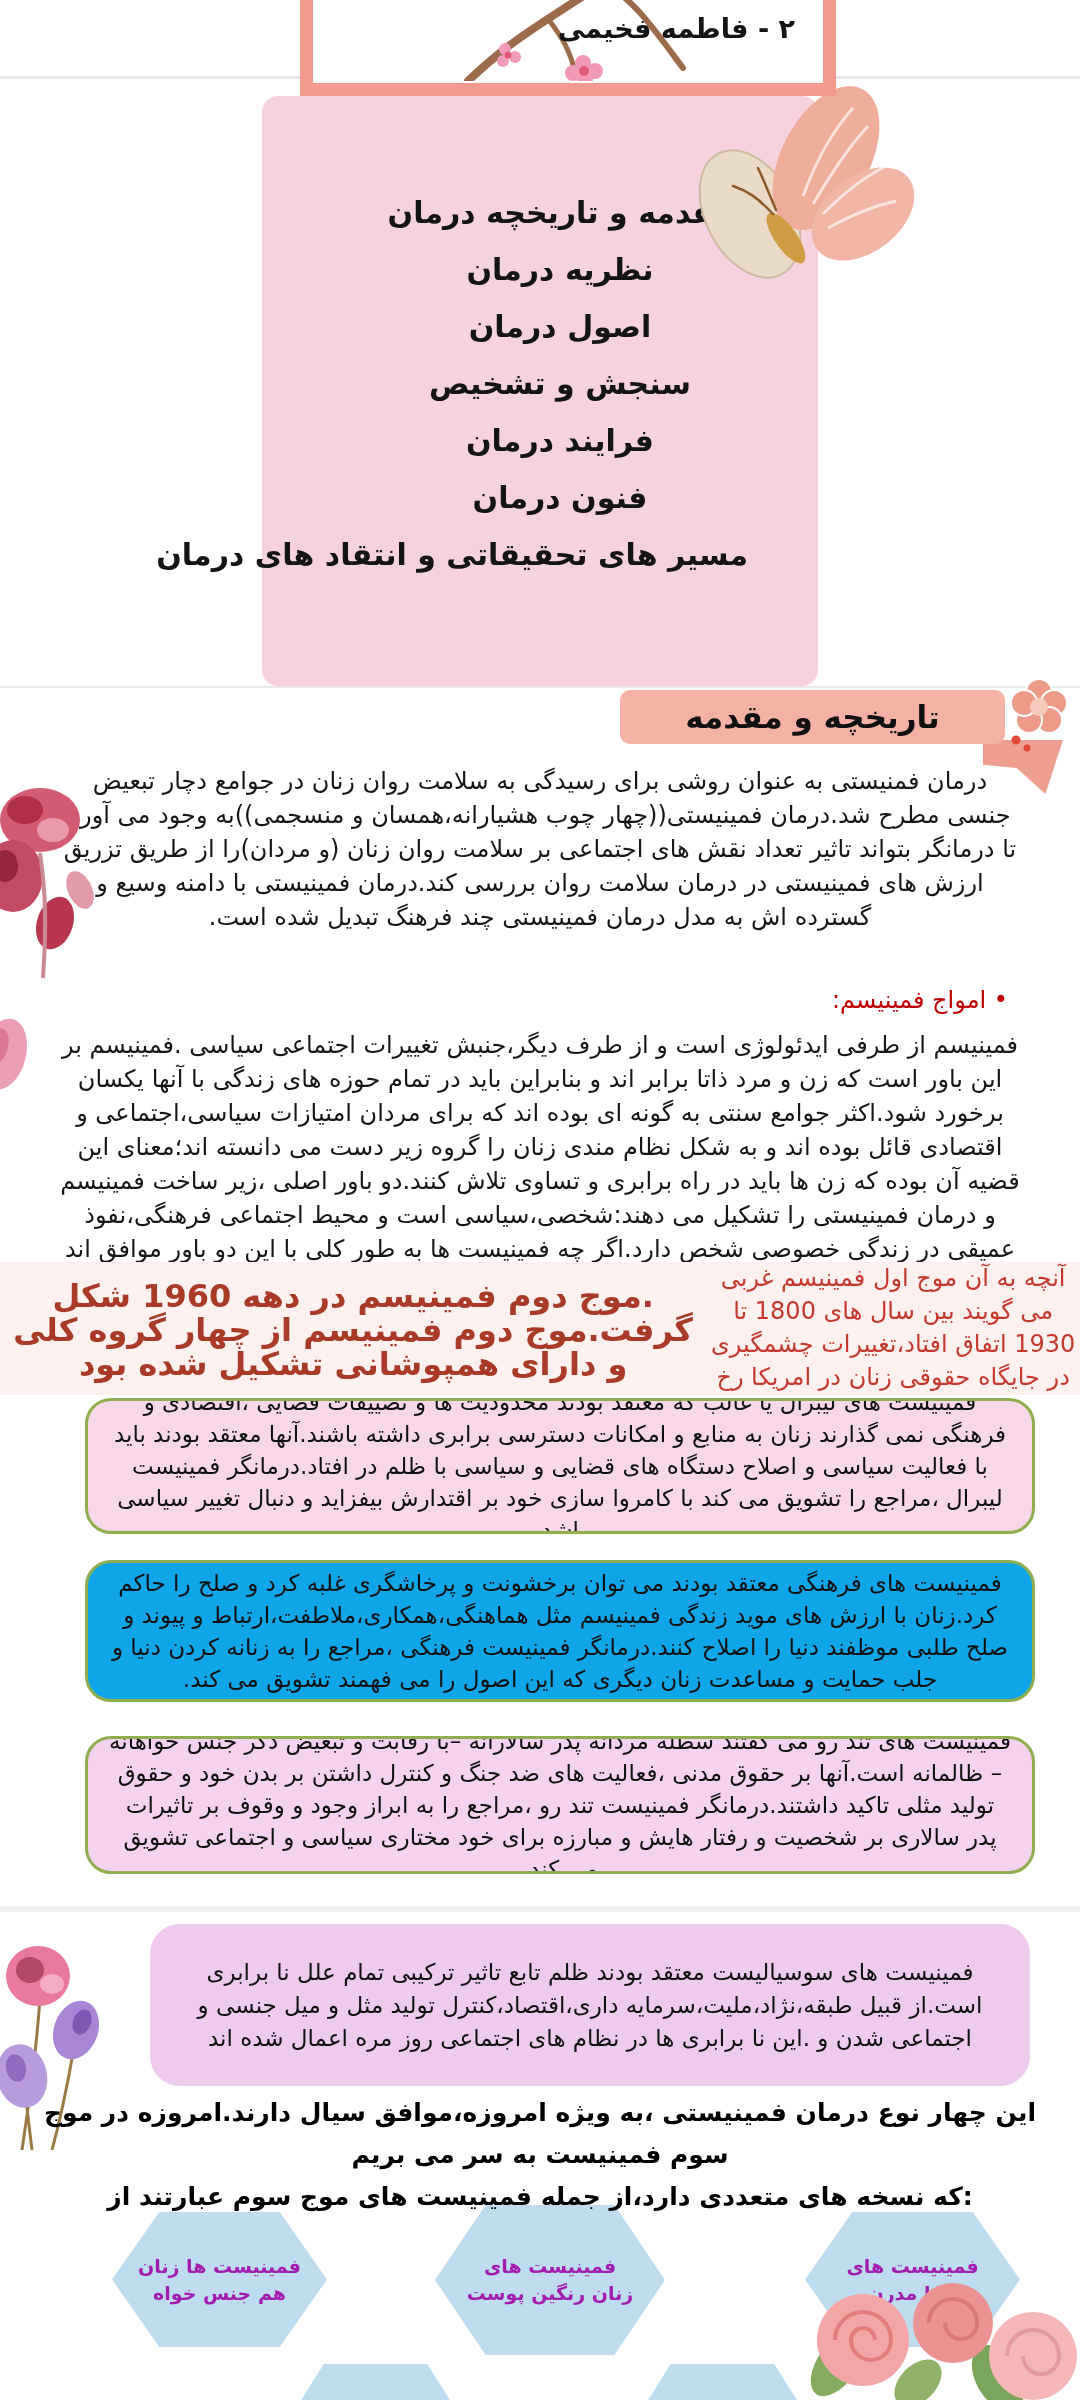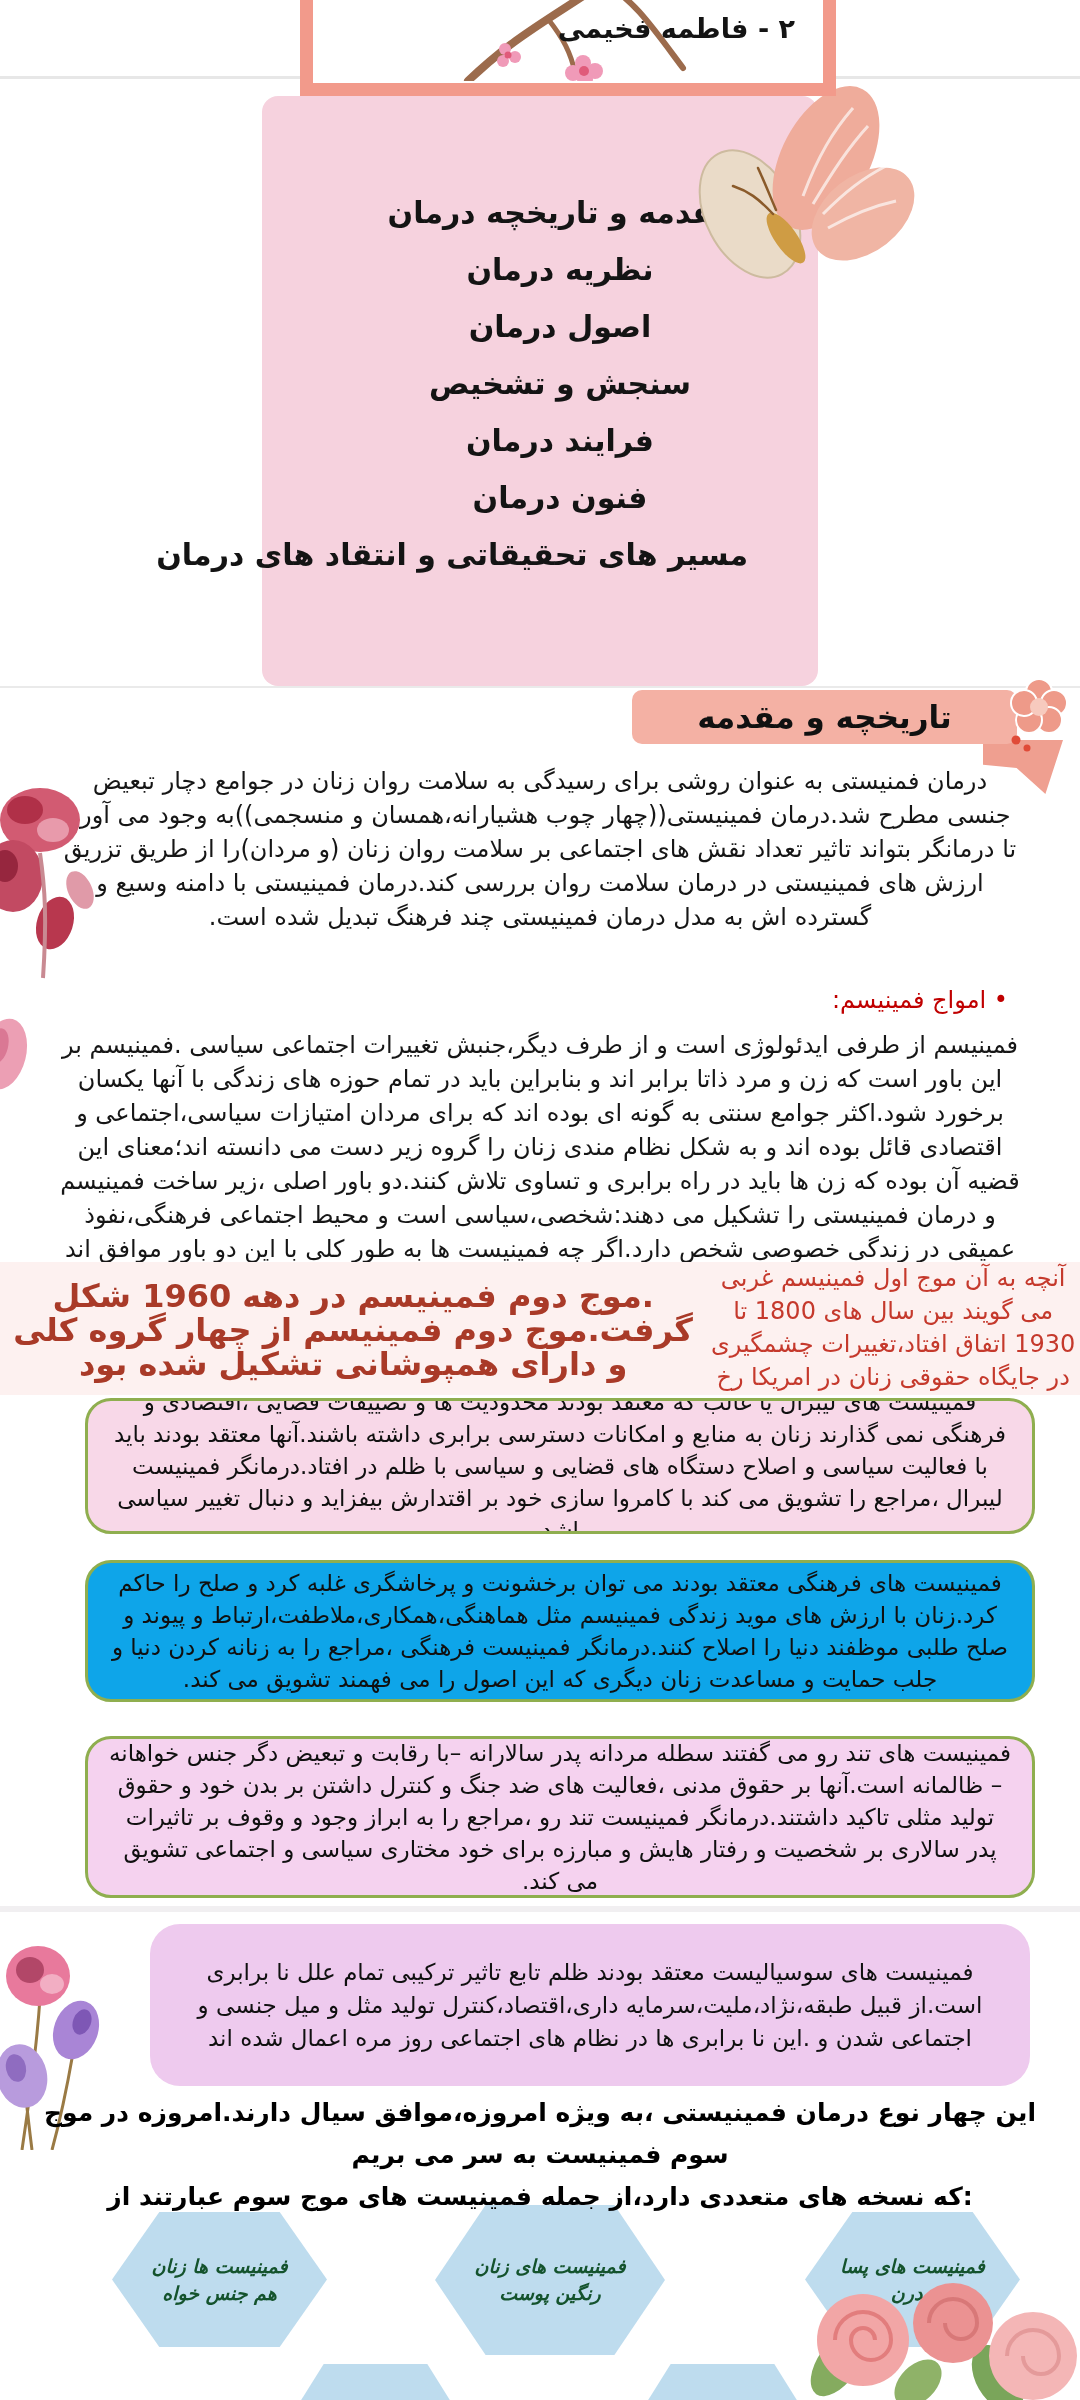--- a/index.html
+++ b/index.html
@@ -20,7 +20,7 @@
   
   .divider-mid{position:absolute;left:0;top:686px;width:1080px;height:2px;background:#eaeaea;}
   .section-banner{position:absolute;left:620px;top:690px;width:385px;height:54px;background:#f4b1a4;
-                  border-radius:10px;display:flex;align-items:center;justify-content:center;z-index:2;margin-left:12px;}
+                  border-radius:10px;display:flex;align-items:center;justify-content:center;z-index:2;}
   .section-title{font-size:31px;font-weight:bold;color:#111;}
   .banner-tail{position:absolute;left:983px;top:740px;width:80px;height:54px;background:#ef9f90;
                clip-path:polygon(0 0,100% 0,78% 100%,42% 52%,0 46%);z-index:1;}

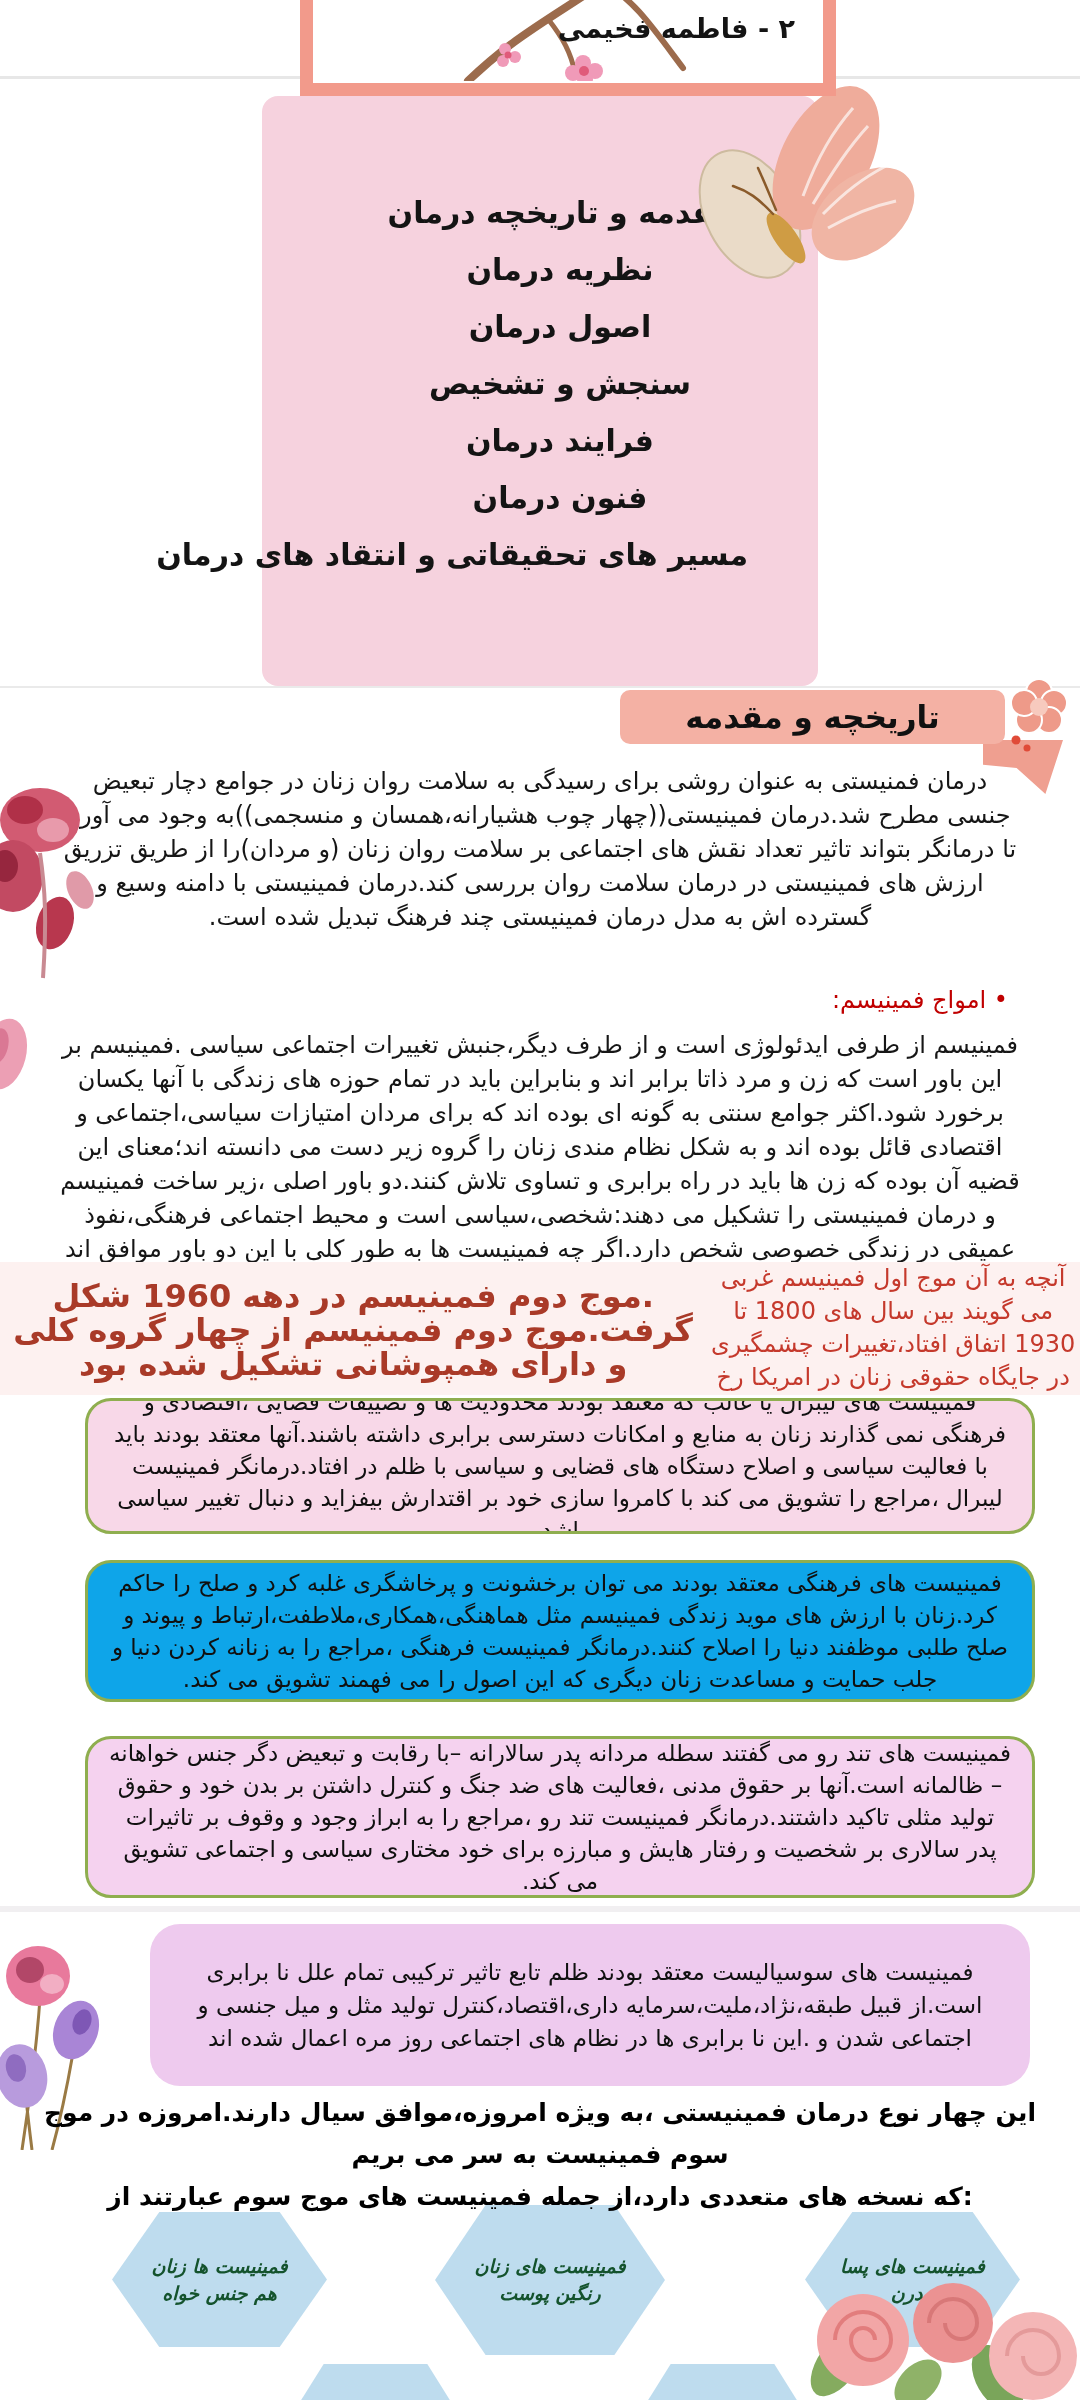--- a/index.html
+++ b/index.html
@@ -41,7 +41,7 @@
         font-size:23px;line-height:32px;color:#101010;padding:8px 20px;box-sizing:border-box;overflow:hidden;}
   .gbox1{top:1398px;height:136px;background:#f8d8e8;}
   .gbox2{top:1560px;height:142px;background:#0ea5e9;}
-  .gbox3{top:1736px;height:162px;background:#f5d2ef;}
+  .gbox3{top:1736px;height:138px;background:#f5d2ef;}
   .divider-low{position:absolute;left:0;top:1906px;width:1080px;height:6px;background:#f1eff1;}
   .sbox{position:absolute;left:150px;top:1924px;width:880px;height:162px;background:#eecaee;border-radius:30px;
         display:flex;align-items:center;justify-content:center;text-align:center;

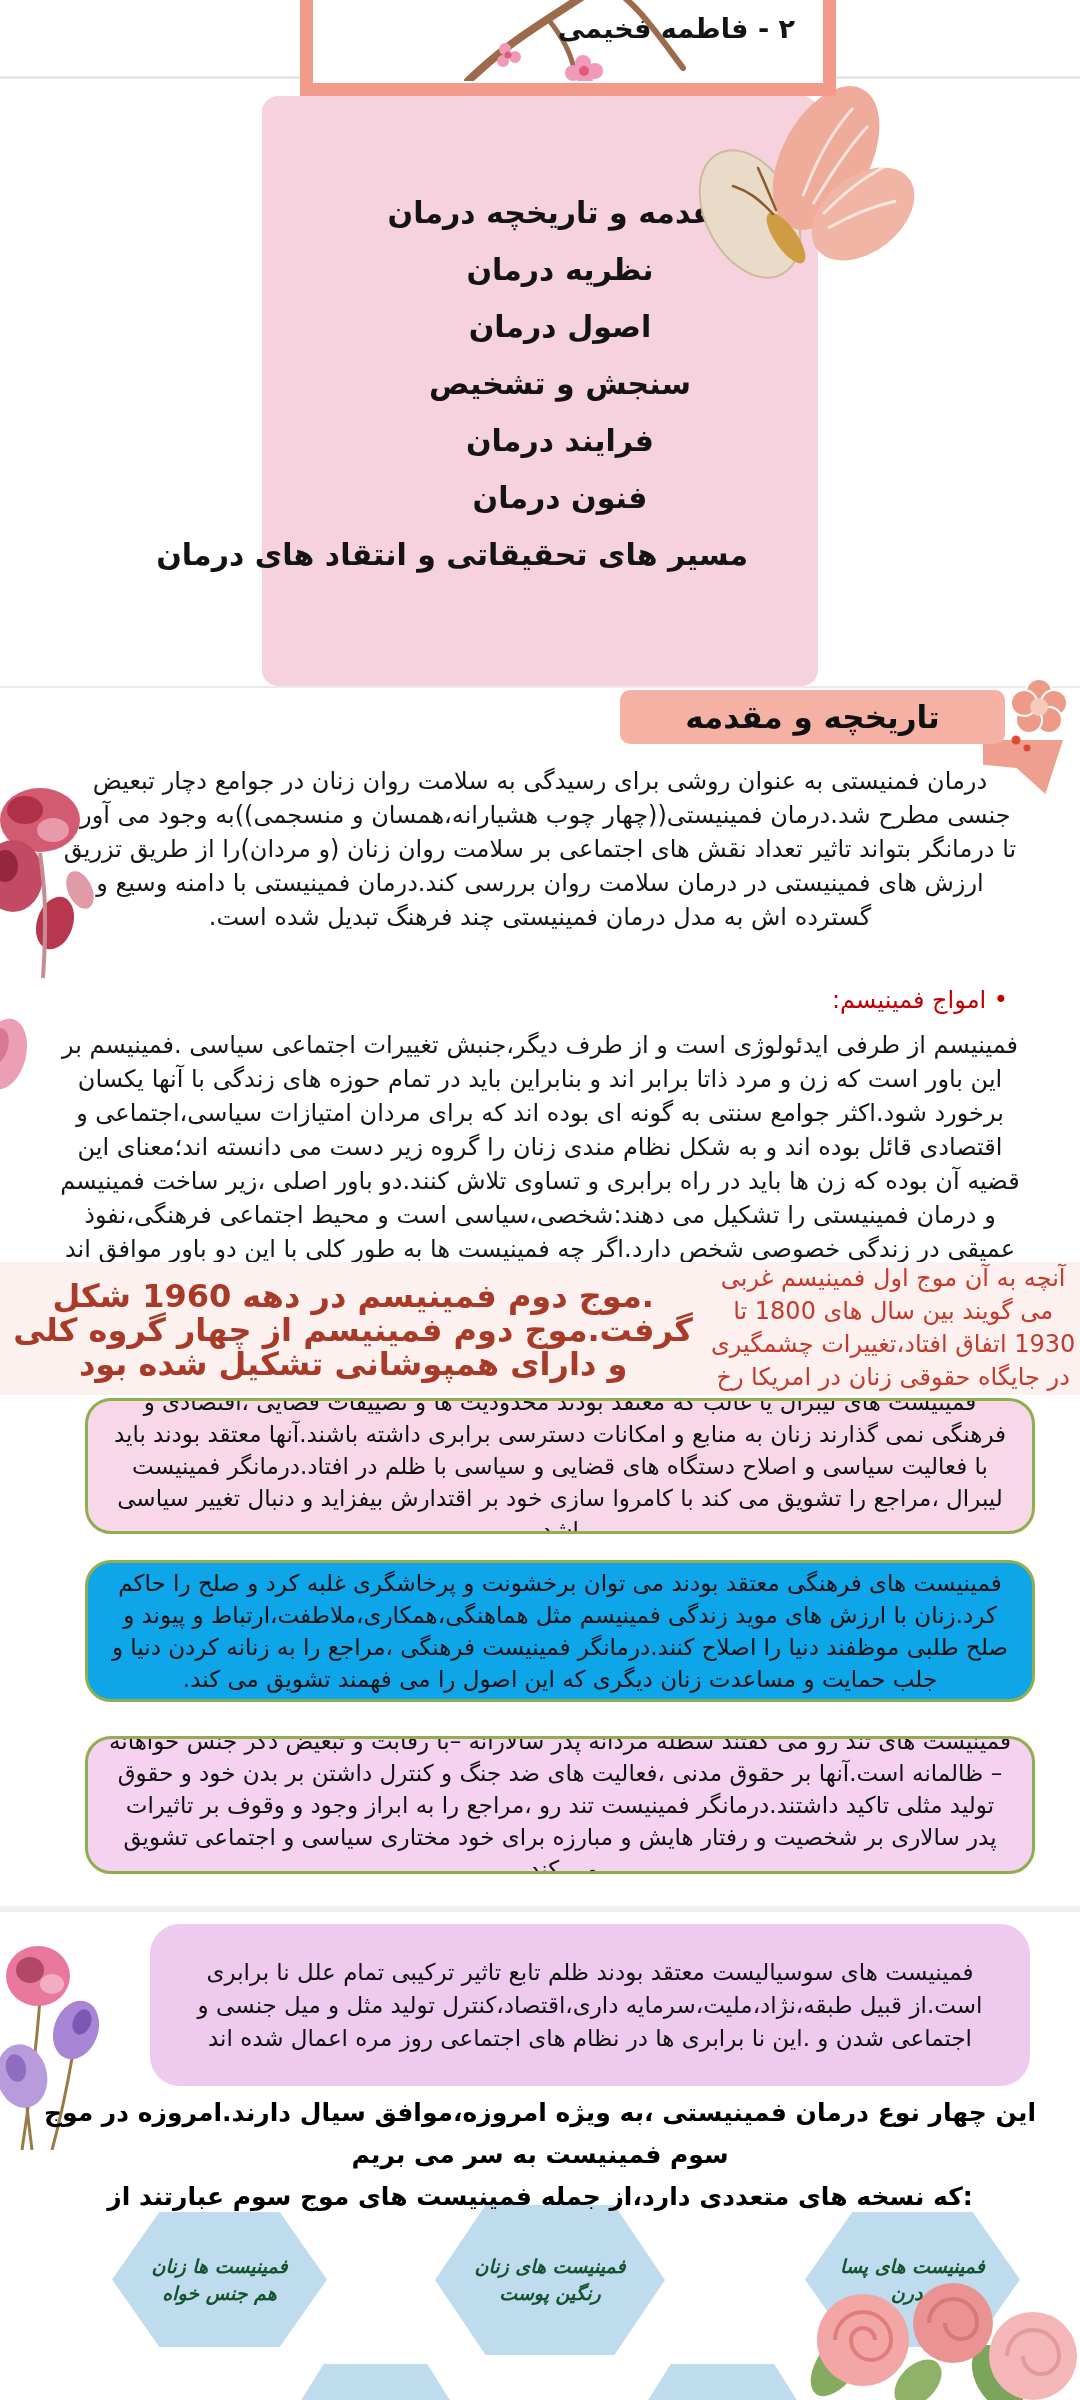--- a/index.html
+++ b/index.html
@@ -52,7 +52,7 @@
   
   .hex{position:absolute;background:#bedcee;clip-path:polygon(22% 0%,78% 0%,100% 50%,78% 100%,22% 100%,0% 50%);
        display:flex;align-items:center;justify-content:center;text-align:center;
-       font-weight:bold;font-size:19px;line-height:27px;color:#14532d;padding:9px 26px;box-sizing:border-box;font-style:italic;}
+       font-weight:bold;font-size:19px;line-height:27px;color:#a21caf;padding:9px 26px;box-sizing:border-box;}
   .hex-right{left:805px;top:2212px;width:215px;height:135px;}
   .hex-mid{left:435px;top:2205px;width:230px;height:150px;}
   .hex-left{left:112px;top:2212px;width:215px;height:135px;}

